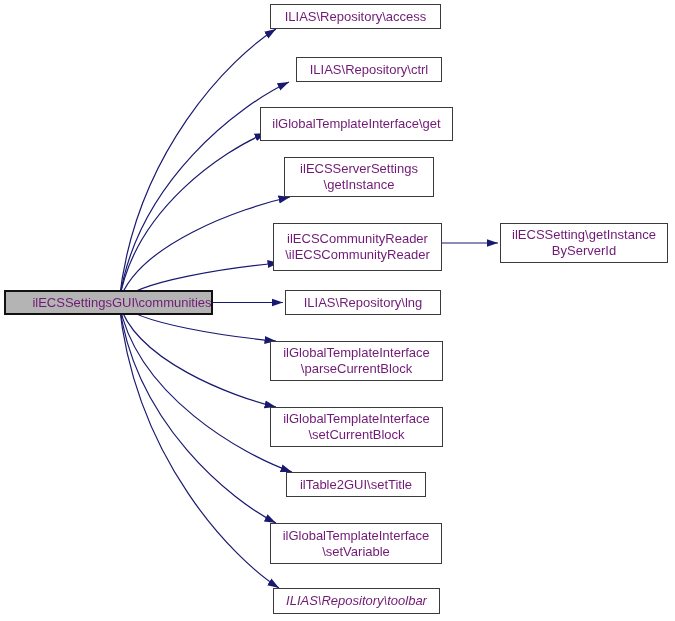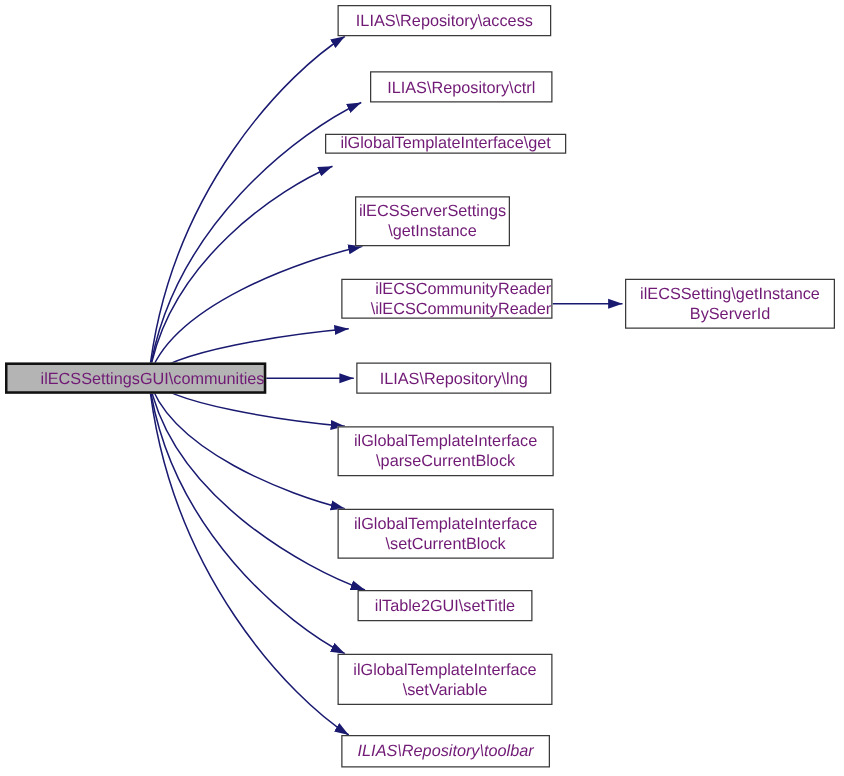--- a/index.html
+++ b/index.html
@@ -76,7 +76,7 @@
     <div class="node" style="left: 283px; top: 57px; width: 146px; height: 25px; margin-left: 13px;">
       <span class="node-line">ILIAS\Repository\ctrl</span>
     </div>
-    <div class="node" style="left: 260px; top: 107px; width: 193px; height: 16px; justify-content: flex-end;">
+    <div class="node" style="left: 260px; top: 107px; width: 193px; height: 34px;">
       <span class="node-line">ilGlobalTemplateInterface\get</span>
     </div>
     <div class="node" style="left: 284px; top: 157px; width: 124px; height: 40px;">

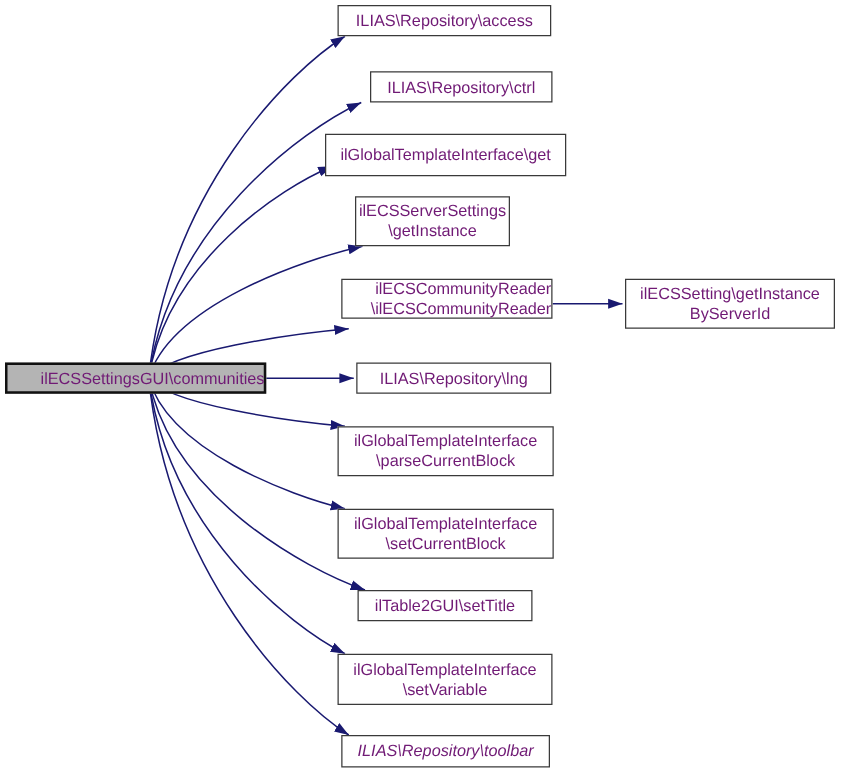--- a/index.html
+++ b/index.html
@@ -79,7 +79,7 @@
     <div class="node" style="left: 260px; top: 107px; width: 193px; height: 34px;">
       <span class="node-line">ilGlobalTemplateInterface\get</span>
     </div>
-    <div class="node" style="left: 284px; top: 157px; width: 124px; height: 40px;">
+    <div class="node" style="left: 284px; top: 157px; width: 150px; height: 40px;">
       <span class="node-line">ilECSServerSettings</span>
       <span class="node-line">\getInstance</span>
     </div>

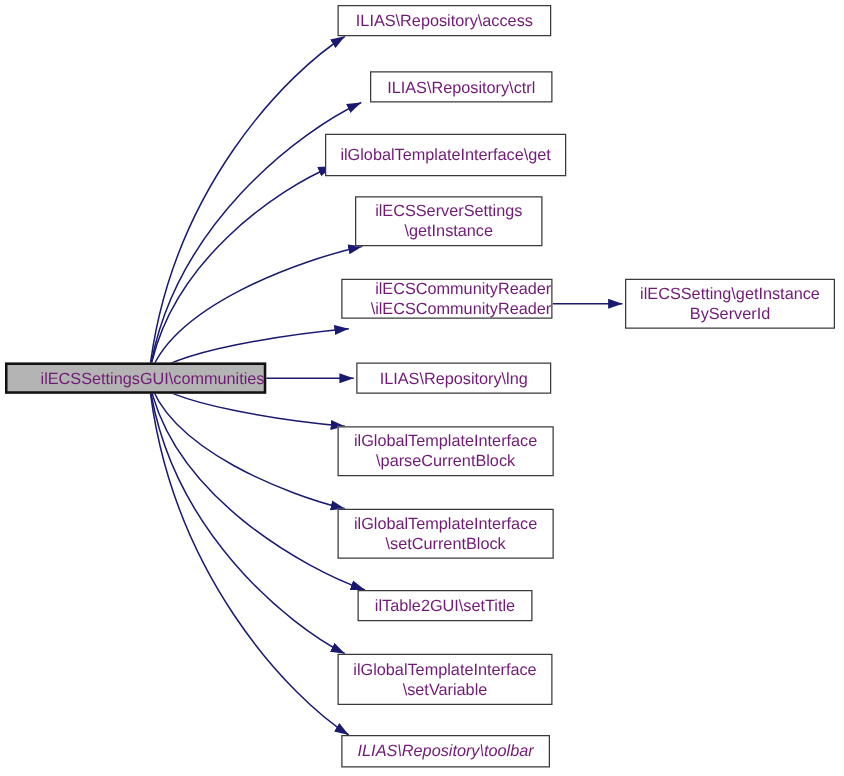--- a/index.html
+++ b/index.html
@@ -83,7 +83,7 @@
       <span class="node-line">ilECSServerSettings</span>
       <span class="node-line">\getInstance</span>
     </div>
-    <div class="node" style="left: 273px; top: 223px; width: 169px; height: 32px; align-items: flex-end;">
+    <div class="node" style="left: 273px; top: 223px; width: 169px; height: 48px;">
       <span class="node-line">ilECSCommunityReader</span>
       <span class="node-line">\ilECSCommunityReader</span>
     </div>

